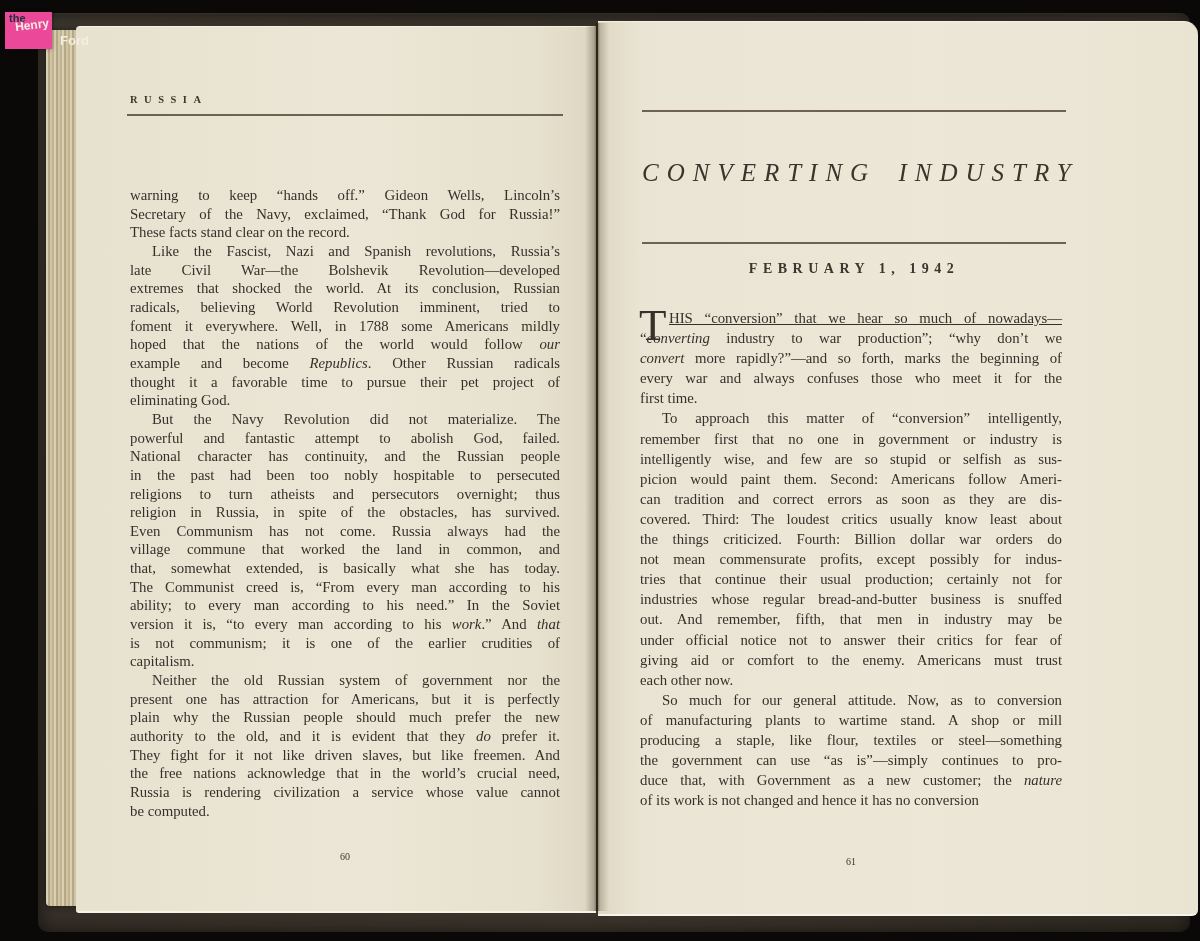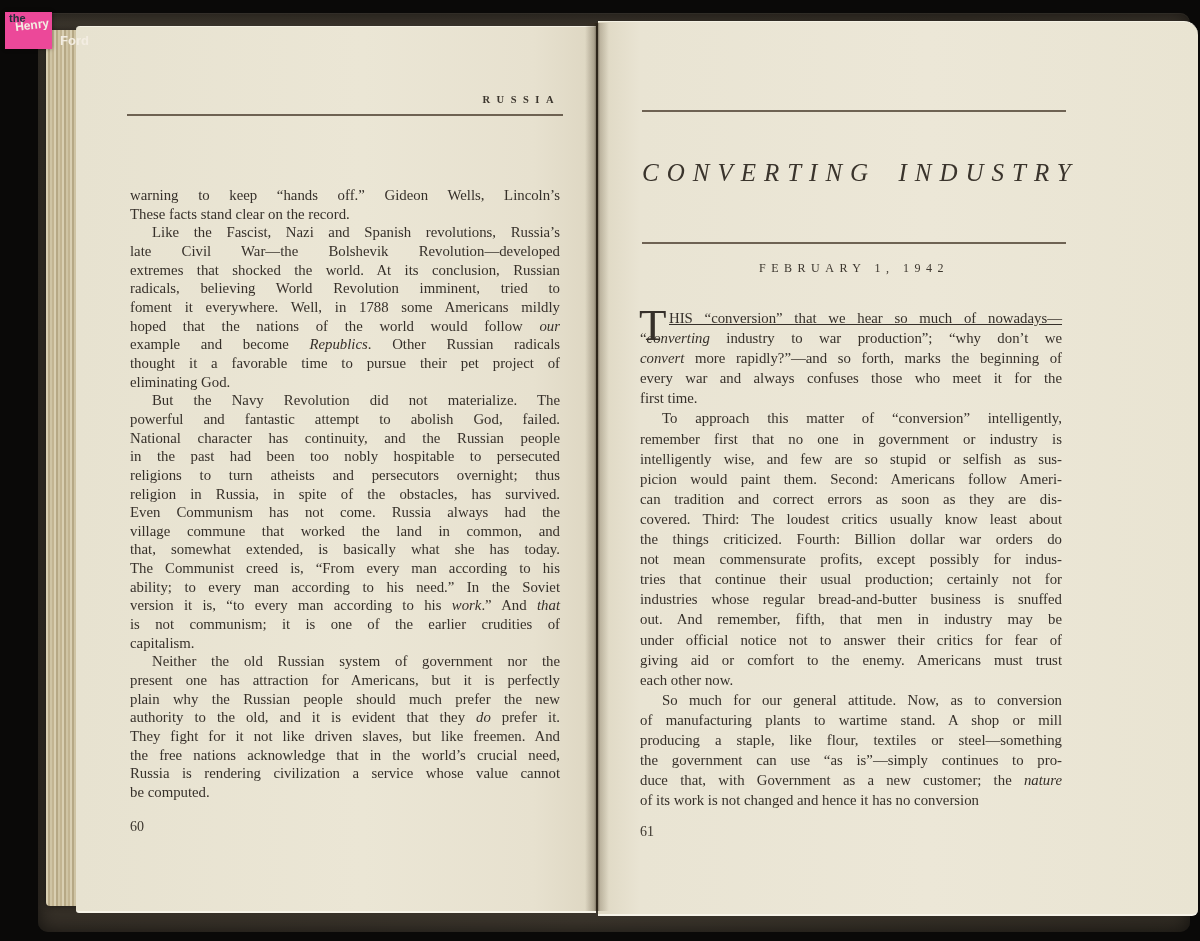--- a/index.html
+++ b/index.html
@@ -26,7 +26,7 @@
   .gutter{position:absolute;left:585px;top:23px;width:24px;height:888px;pointer-events:none;
       background:linear-gradient(90deg,rgba(45,34,16,0) 0%,rgba(55,42,22,.30) 38%,rgba(34,25,12,.62) 50%,rgba(60,46,24,.22) 62%,rgba(45,34,16,0) 100%);}
   
-  .running-header{position:absolute;left:54px;top:67px;width:430px;text-align:right;
+  .running-header{position:absolute;left:54px;top:67px;width:430px;text-align:left;
       font-size:10.5px;font-weight:bold;letter-spacing:6.5px;color:#3c362e;}
   .rule{position:absolute;height:2px;background:#584b3c;opacity:.85;}
   .rule.lp{left:51px;top:87px;width:436px;}

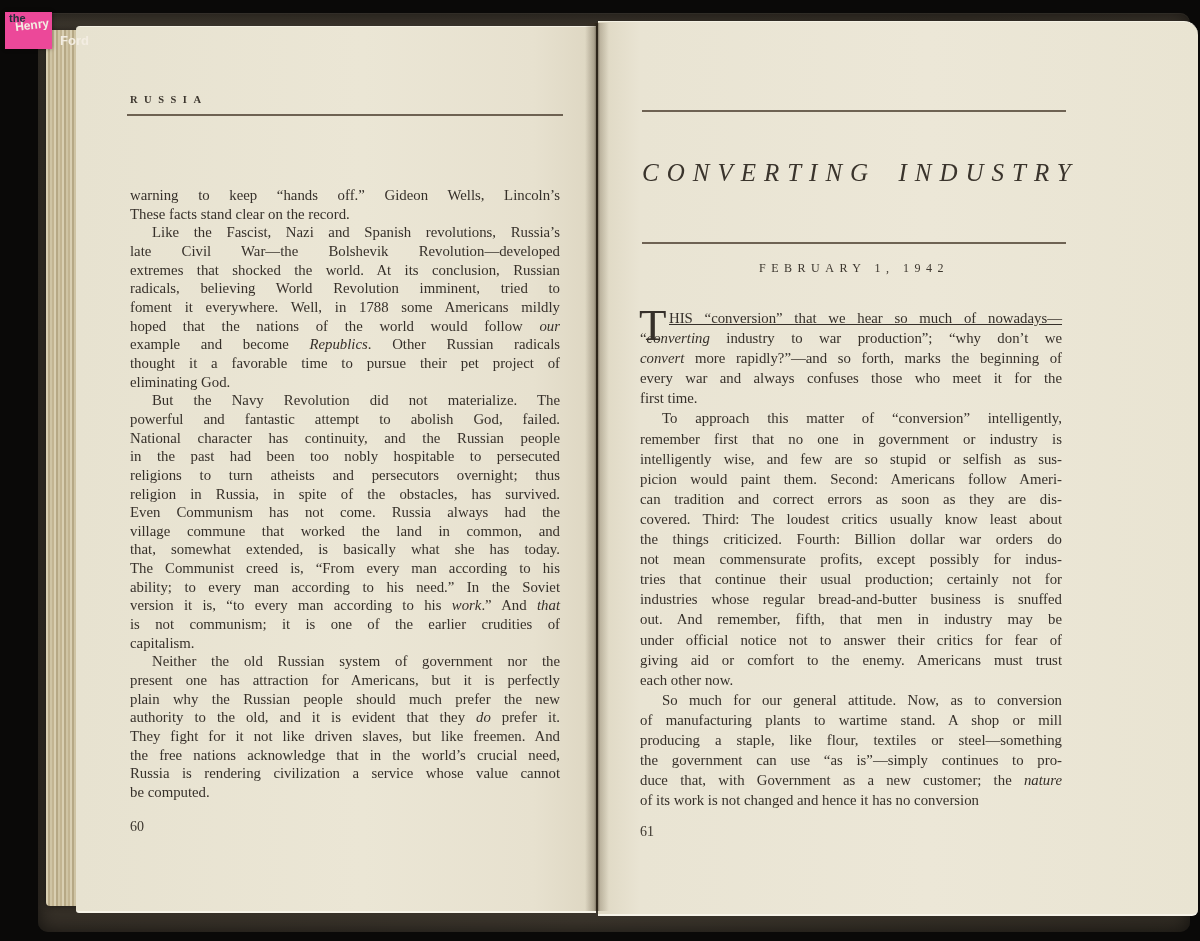--- a/index.html
+++ b/index.html
@@ -73,6 +73,7 @@
     <div class="text-col lp">
         <div class="para">
           <div class="line">warning to keep “hands off.” Gideon Wells, Lincoln’s</div>
+          <div class="line">Secretary of the Navy, exclaimed, “Thank God for Russia!”</div>
           <div class="line last">These facts stand clear on the record.</div>
         </div>
         <div class="para">

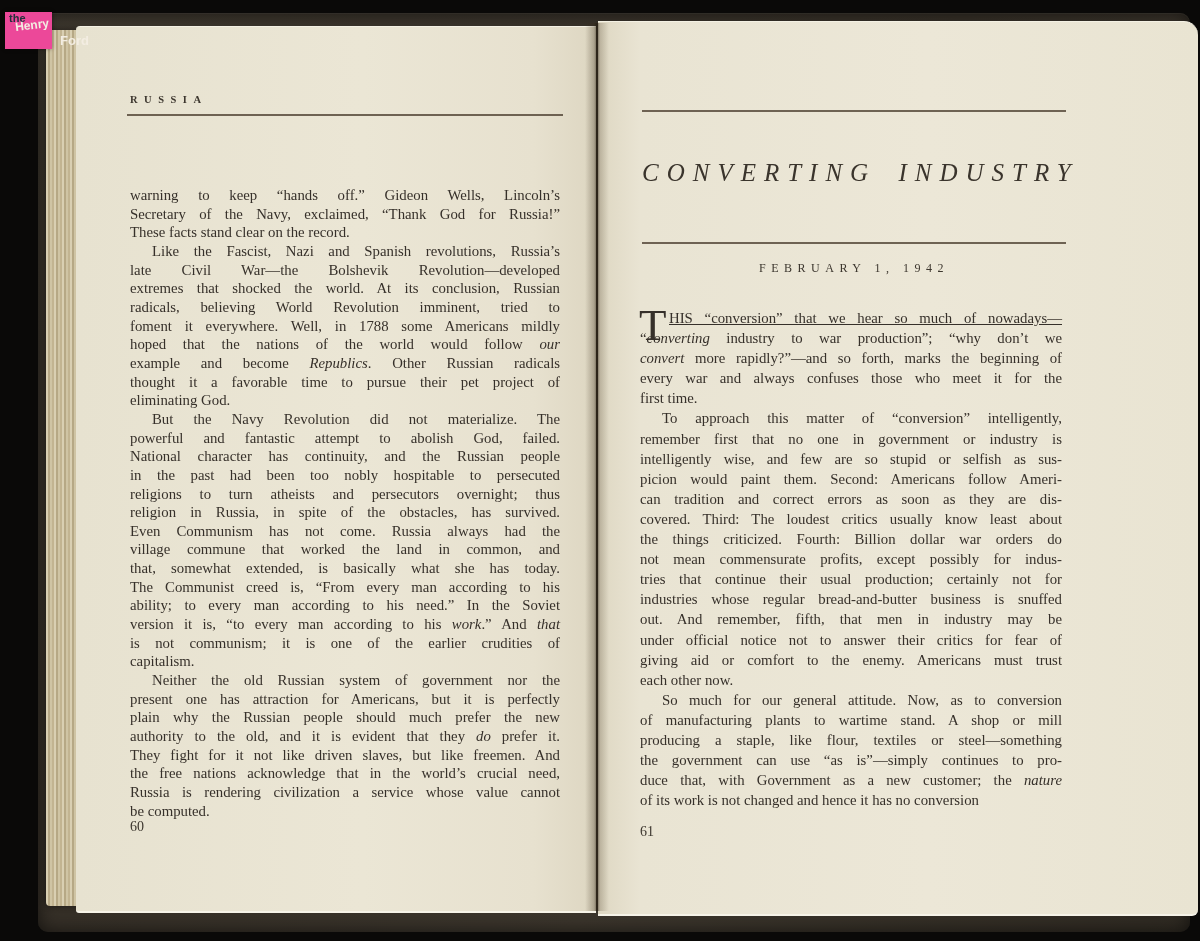--- a/index.html
+++ b/index.html
@@ -40,7 +40,7 @@
   .chapter-title{position:absolute;left:44px;top:137px;width:424px;text-align:center;
       font-style:italic;font-size:25px;letter-spacing:8px;word-spacing:8px;color:#3a342c;white-space:nowrap;}
   .chapter-date{position:absolute;left:44px;top:239px;width:424px;text-align:center;
-      font-size:12px;font-weight:normal;letter-spacing:5.5px;color:#3c362e;}
+      font-size:14px;font-weight:bold;letter-spacing:5.5px;color:#3c362e;}
   .text-col.rp{left:42px;top:286px;width:422px;font-size:14.8px;line-height:20.1px;}
   .pageno.rp{left:42px;top:802px;width:422px;}
   

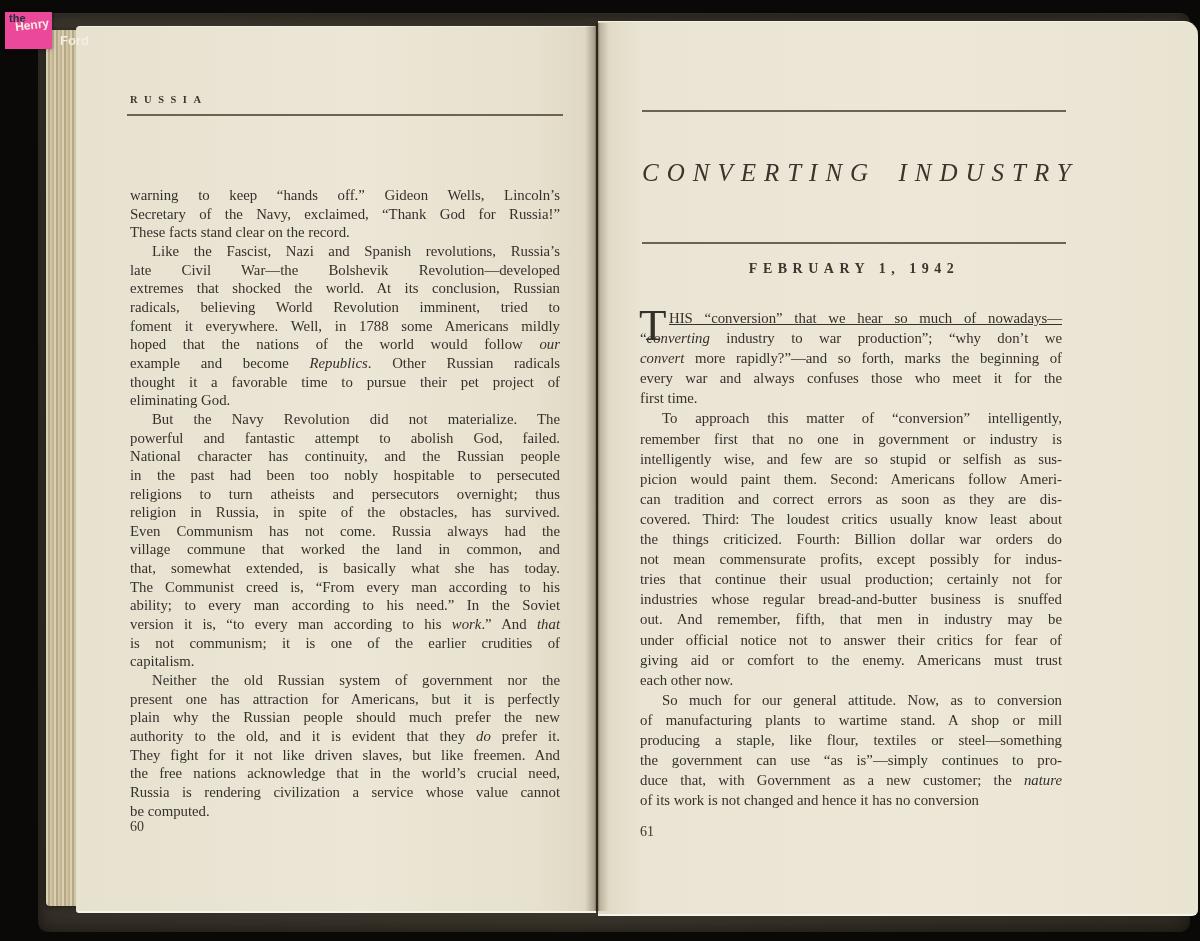--- a/index.html
+++ b/index.html
@@ -32,7 +32,7 @@
   .rule.lp{left:51px;top:87px;width:436px;}
   .text-col{position:absolute;}
   .text-col.lp{left:54px;top:115px;width:430px;font-size:14.8px;line-height:18.65px;margin-top:44px;}
-  .pageno{position:absolute;text-align:left;font-size:14px;color:#3c362e;}
+  .pageno{position:absolute;text-align:center;font-size:10px;color:#3c362e;margin-top:32px;}
   .pageno.lp{left:54px;top:792px;width:430px;}
   
   .rule.rp-top{left:44px;top:88px;width:424px;}

